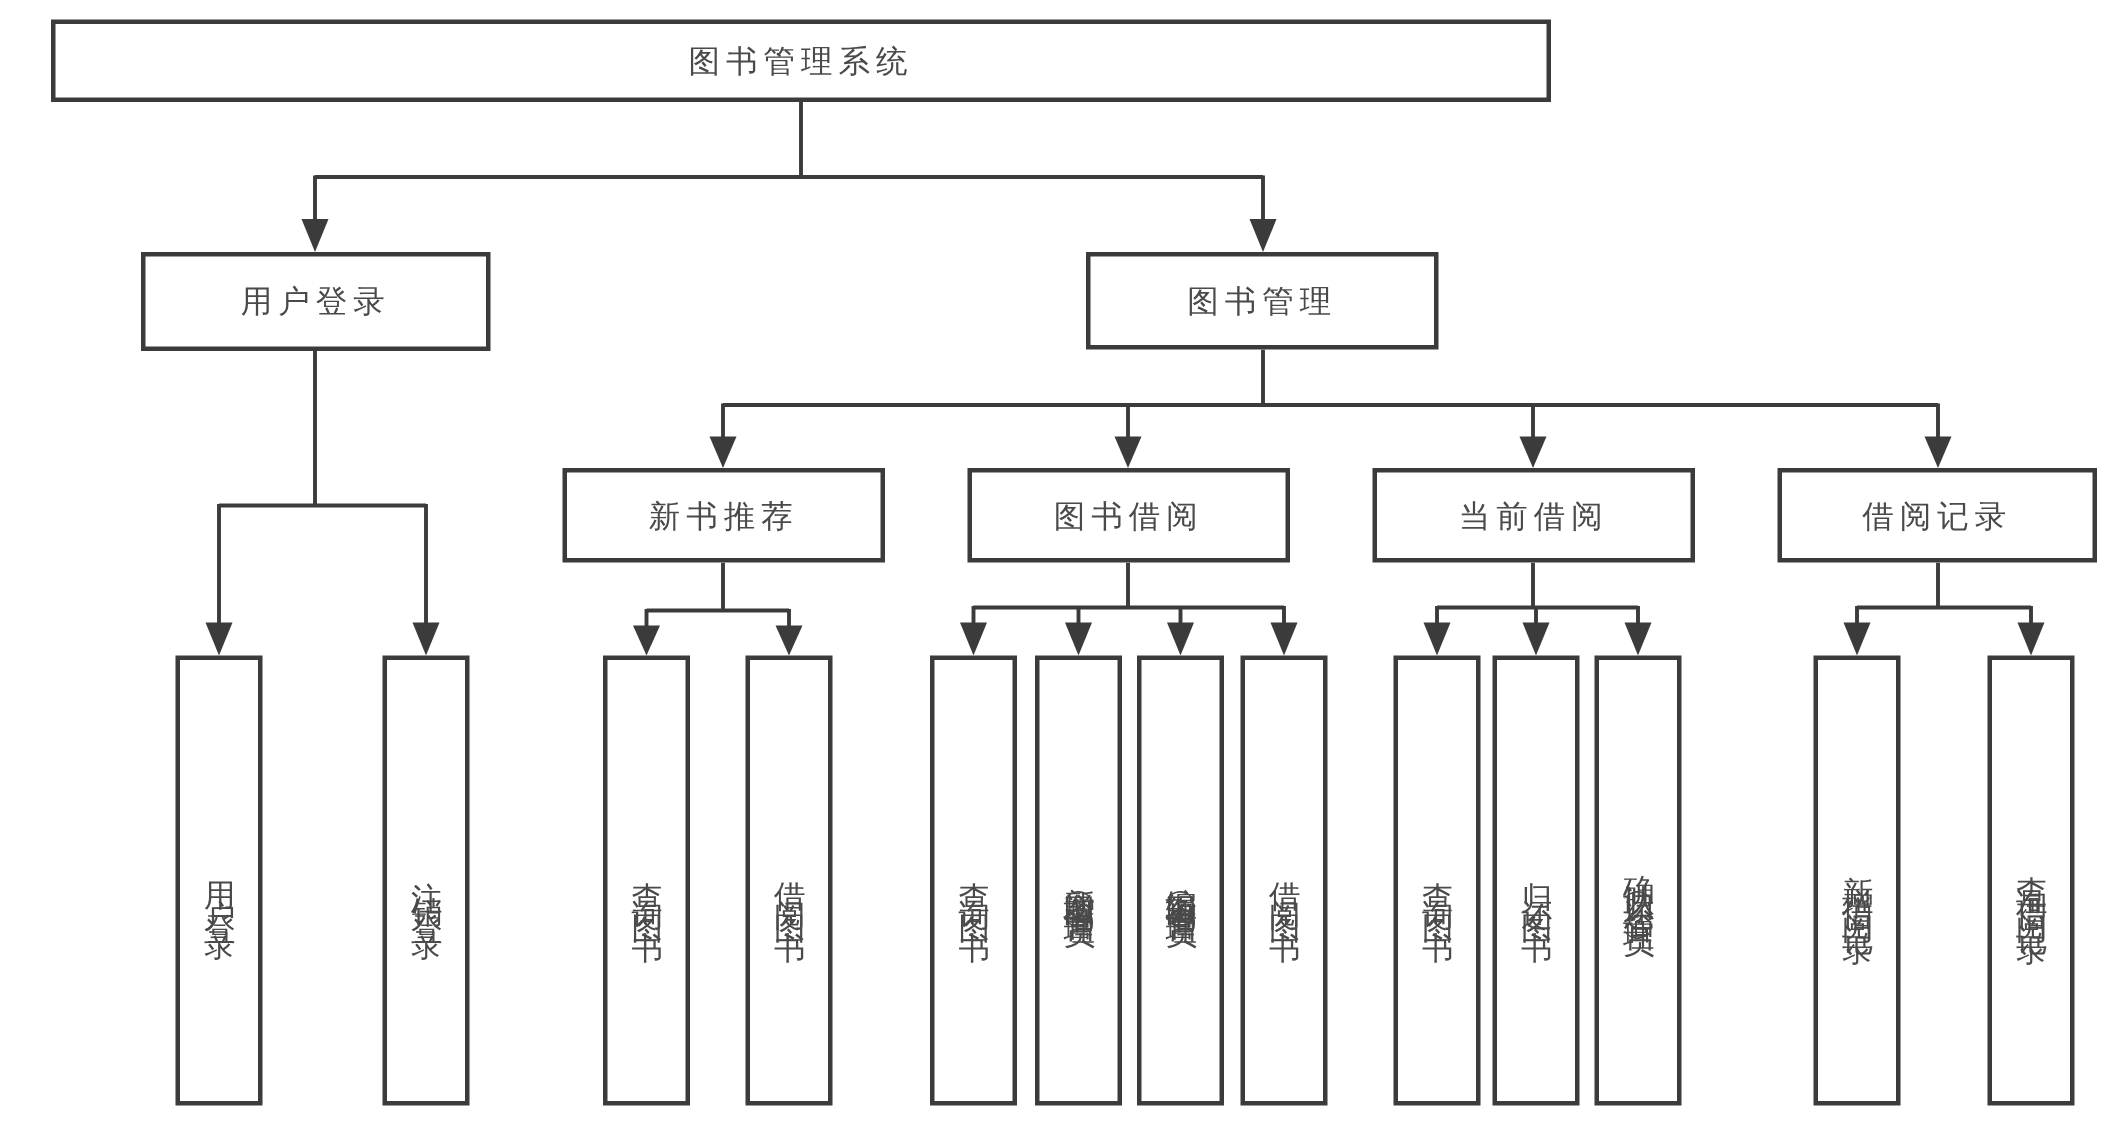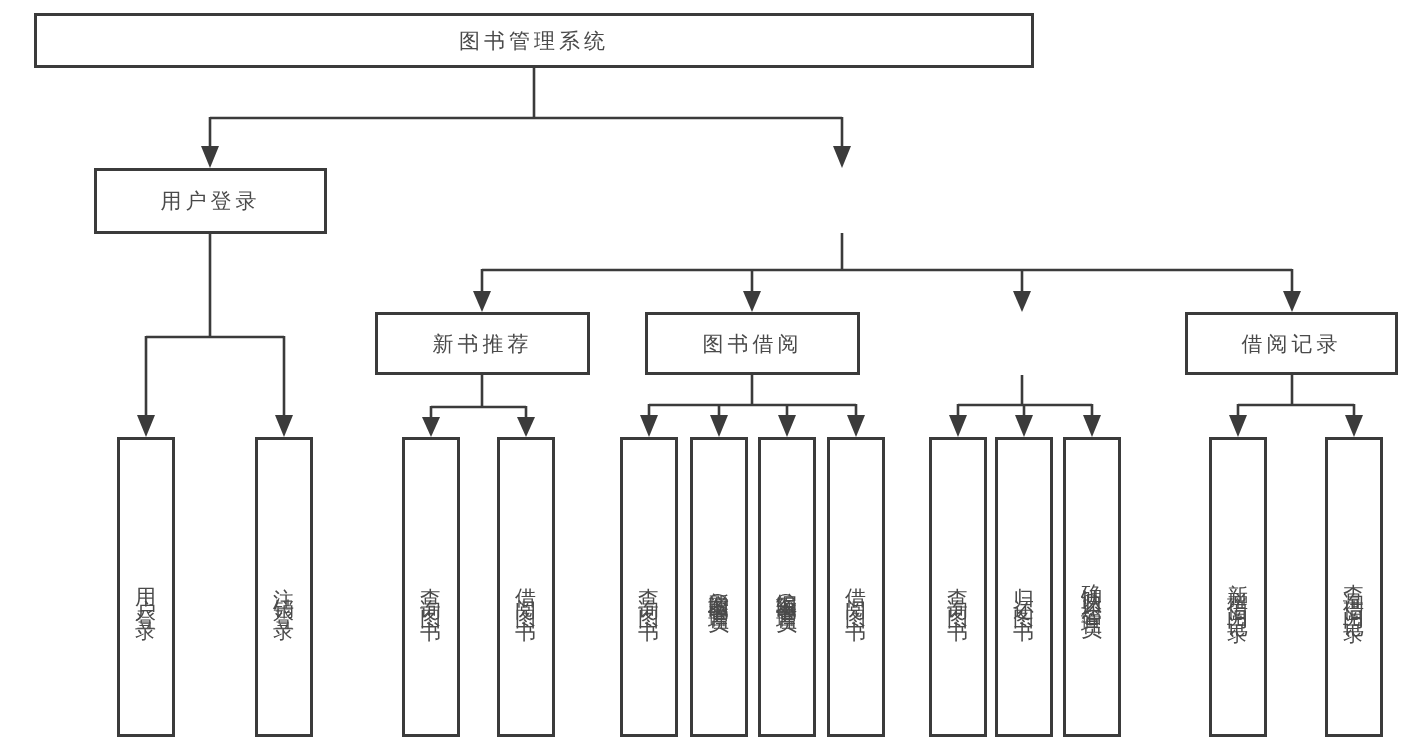--- a/index.html
+++ b/index.html
@@ -156,6 +156,9 @@
   <div class="node" id="node-user-login">
     <span class="h-label">用户登录</span>
   </div>
+  <div class="node" id="node-book-mgmt">
+    <span class="h-label">图书管理</span>
+  </div>
 
   <div class="node" id="node-book-borrow">
     <span class="h-label">图书借阅</span>

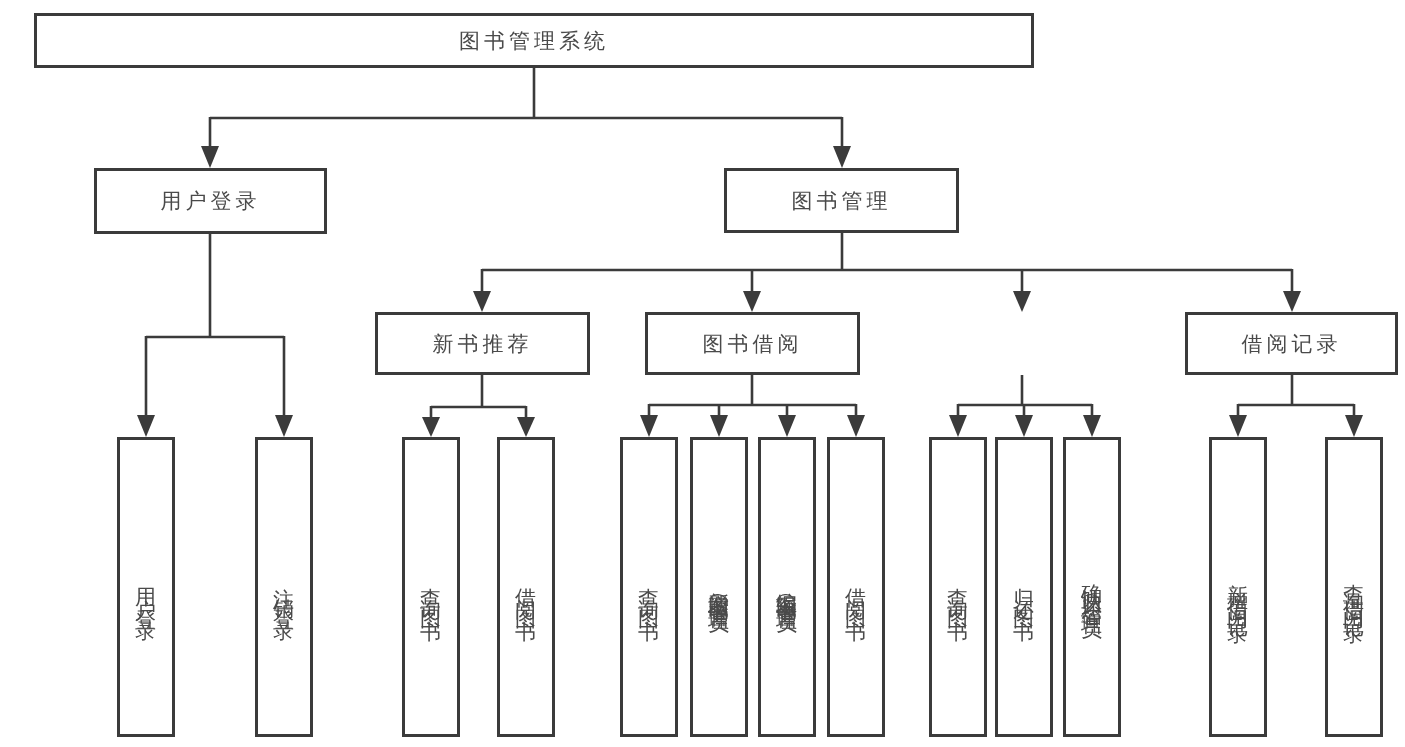--- a/index.html
+++ b/index.html
@@ -166,6 +166,9 @@
   <div class="node" id="node-new-book">
     <span class="h-label">新书推荐</span>
   </div>
+  <div class="node" id="node-current">
+    <span class="h-label">当前借阅</span>
+  </div>
   <div class="node" id="node-records">
     <span class="h-label">借阅记录</span>
   </div>

